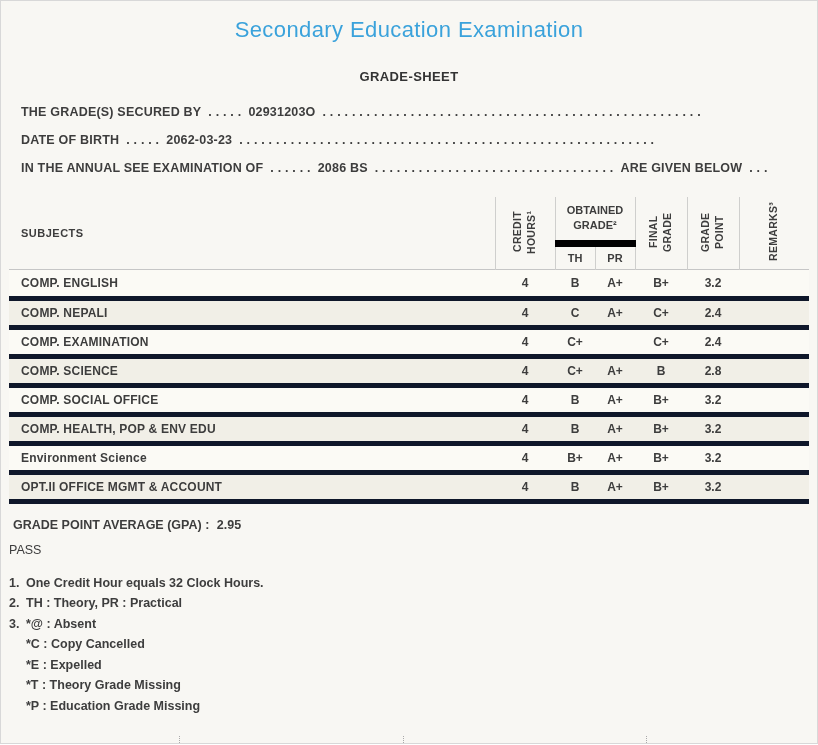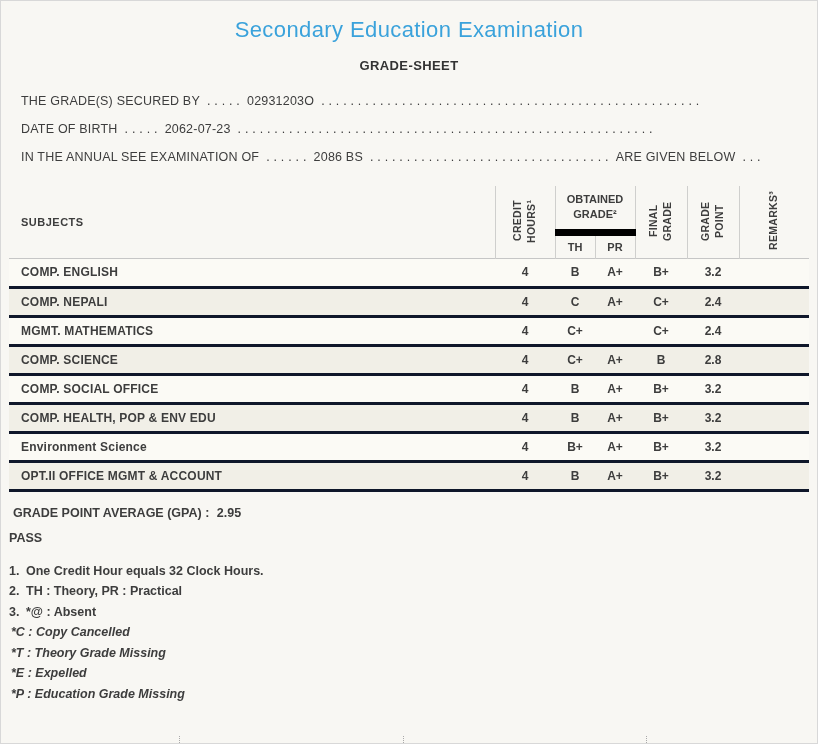--- a/index.html
+++ b/index.html
@@ -22,7 +22,7 @@
     color:#3aa2db; letter-spacing:0.4px;
   }
   .subtitle {
-    text-align:center; margin-top:15px;
+    text-align:center; margin-top:26px;
     font-size:13px; font-weight:700; color:#333333; letter-spacing:0.4px;
   }
 

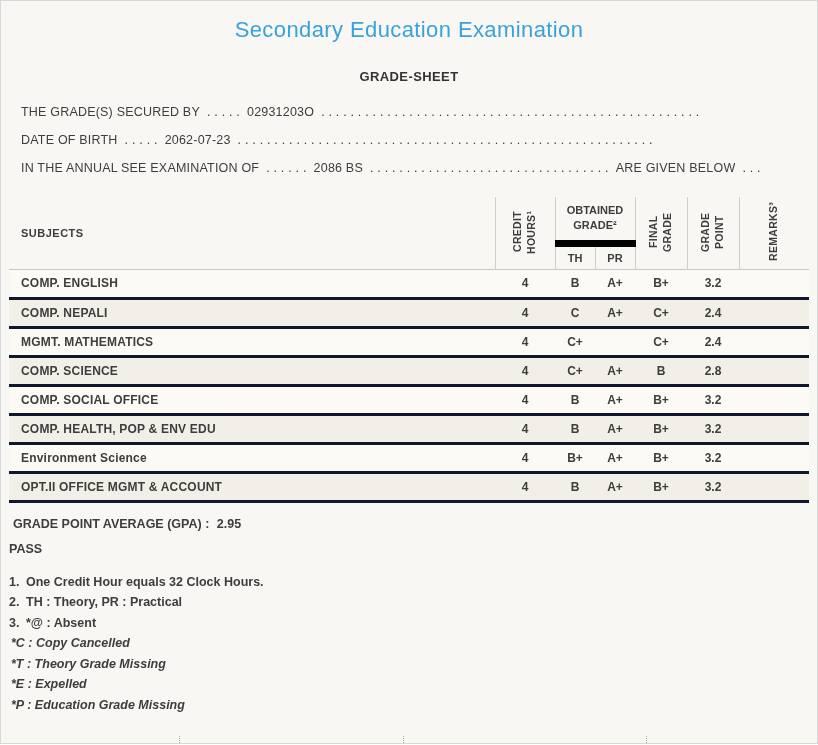--- a/index.html
+++ b/index.html
@@ -29,7 +29,7 @@
   .info { margin:14px 2px 0 12px; }
   .info-line {
     white-space:nowrap; overflow:hidden;
-    font-size:12.5px; font-weight:400;
+    font-size:12.5px; font-weight:700;
     height:28px; line-height:28px; letter-spacing:0.2px;
   }
   .info-line > span { margin-right:7px; }

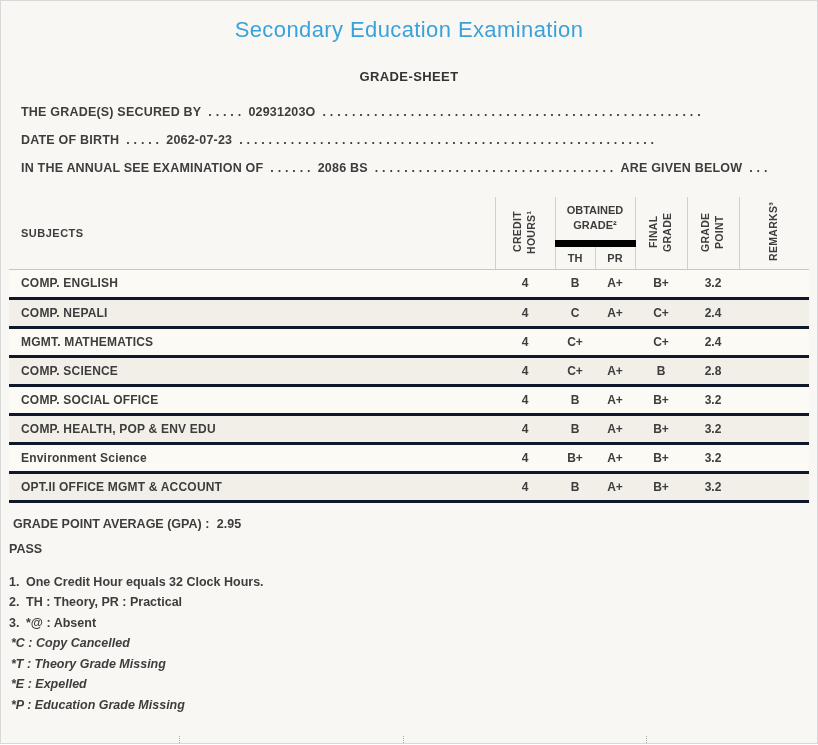--- a/index.html
+++ b/index.html
@@ -84,7 +84,7 @@
       <span>THE GRADE(S) SECURED BY</span><span>. . . . .</span><span>02931203O</span><span>. . . . . . . . . . . . . . . . . . . . . . . . . . . . . . . . . . . . . . . . . . . . . . . . . . . .</span>
     </div>
     <div class="info-line">
-      <span>DATE OF BIRTH</span><span>. . . . .</span><span>2062-07-23</span><span>. . . . . . . . . . . . . . . . . . . . . . . . . . . . . . . . . . . . . . . . . . . . . . . . . . . . . . . . .</span>
+      <span>DATE OF BIRTH</span><span>. . . . .</span><span>2062-03-23</span><span>. . . . . . . . . . . . . . . . . . . . . . . . . . . . . . . . . . . . . . . . . . . . . . . . . . . . . . . . .</span>
     </div>
     <div class="info-line">
       <span>IN THE ANNUAL SEE EXAMINATION OF</span><span>. . . . . .</span><span>2086 BS</span><span>. . . . . . . . . . . . . . . . . . . . . . . . . . . . . . . . .</span><span>ARE GIVEN BELOW</span><span>. . .</span>

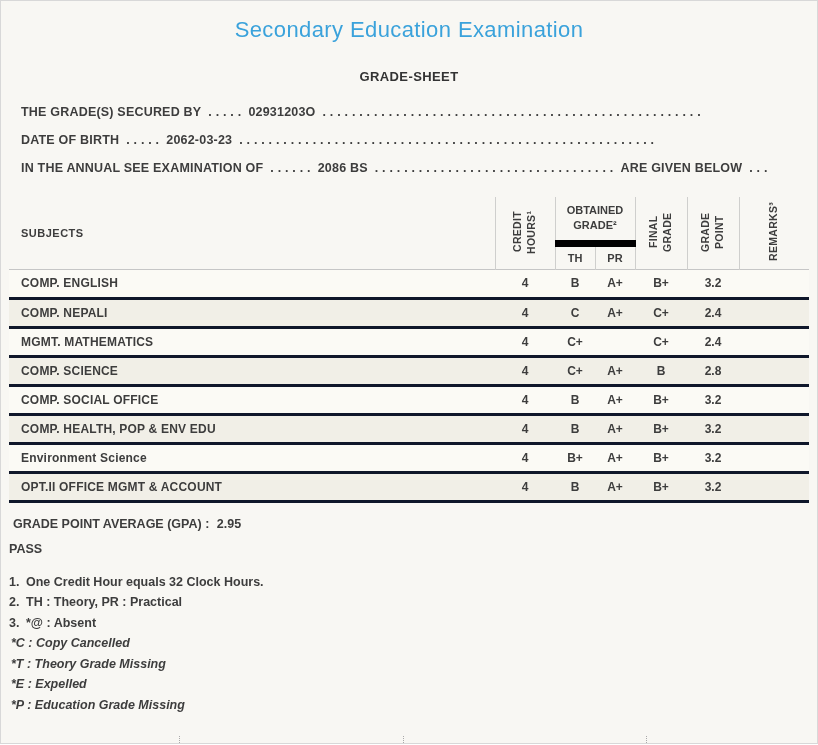--- a/index.html
+++ b/index.html
@@ -49,7 +49,7 @@
   .grades tbody td {
     height:29px; text-align:center;
     font-size:12px; font-weight:600;
-    border-bottom:3px solid #0f172a;
+    border-bottom:5px solid #0f172a;
   }
   .grades tbody td.subj { text-align:left; padding-left:12px; letter-spacing:0.2px; }
   .grades tbody tr:nth-child(odd)  { background:#fbfaf5; }

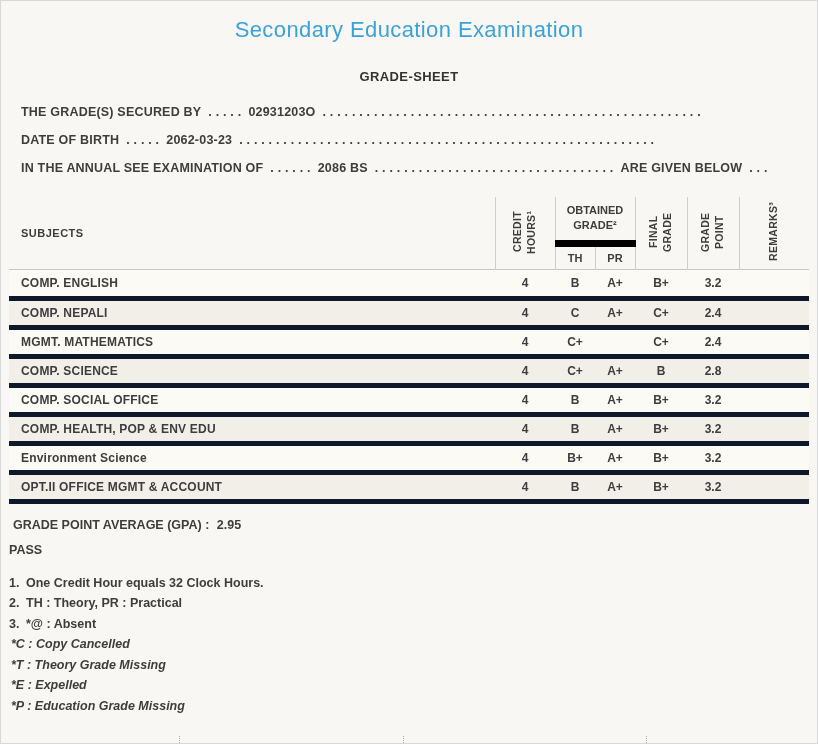--- a/index.html
+++ b/index.html
@@ -135,7 +135,7 @@
     <td></td>
   </tr>
         <tr>
-    <td class="subj">MGMT. MATHEMATICS</td>
+    <td class="subj">COMP. EXAMINATION</td>
     <td>4</td>
     <td>C+</td>
     <td></td>

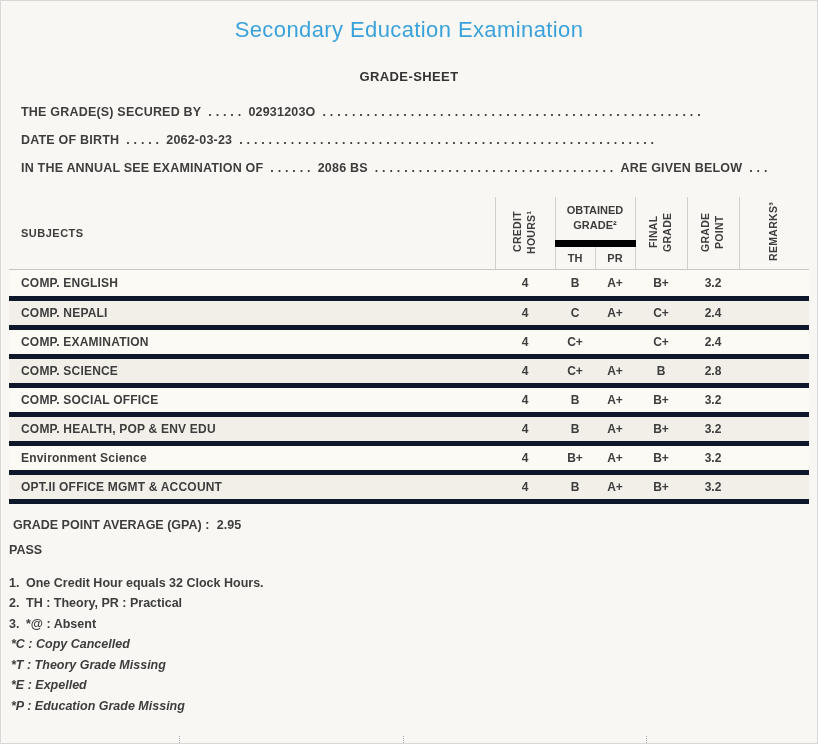--- a/index.html
+++ b/index.html
@@ -58,7 +58,7 @@
   .summary { padding-right:4px; }
   .gpa-line    { margin-top:14px; font-size:12.5px; font-weight:700; }
   .gpa-line span { margin-left:4px; }
-  .result-line { margin-top:11px; font-size:12.5px; font-weight:700; }
+  .result-line { margin-top:11px; font-size:12.5px; font-weight:400; }
 
   .footnotes { margin-top:16px; font-size:12.5px; font-weight:600; }
   .fn-main { display:flex; line-height:20.5px; }

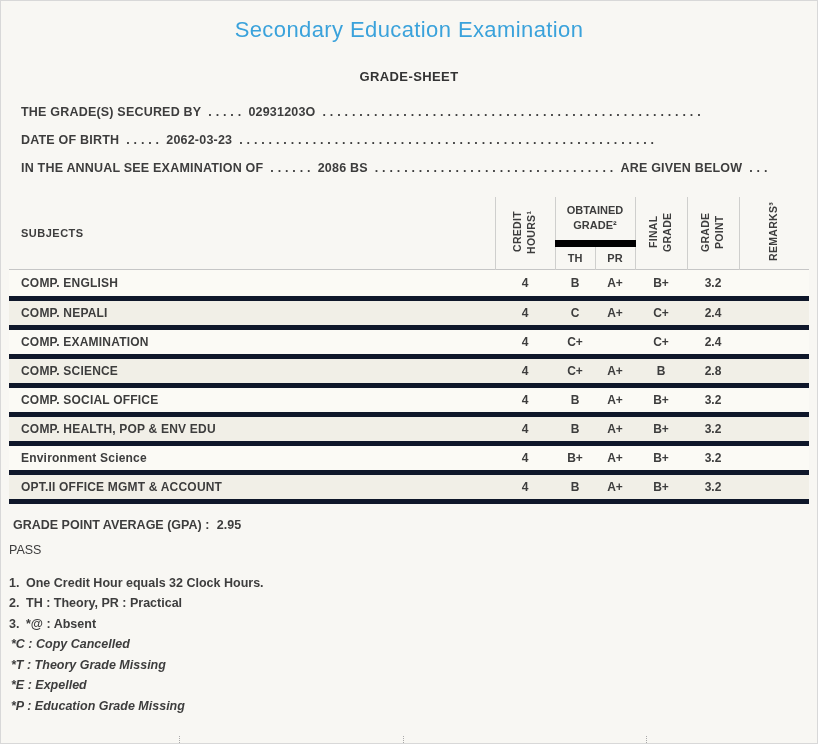--- a/index.html
+++ b/index.html
@@ -63,7 +63,7 @@
   .footnotes { margin-top:16px; font-size:12.5px; font-weight:600; }
   .fn-main { display:flex; line-height:20.5px; }
   .fn-num { width:17px; flex:none; }
-  .fn-subs { margin-left:2px;font-style:italic; }
+  .fn-subs { margin-left:17px; }
   .fn-sub { line-height:20.5px; }
 
   .sig-marks .sig-tick {

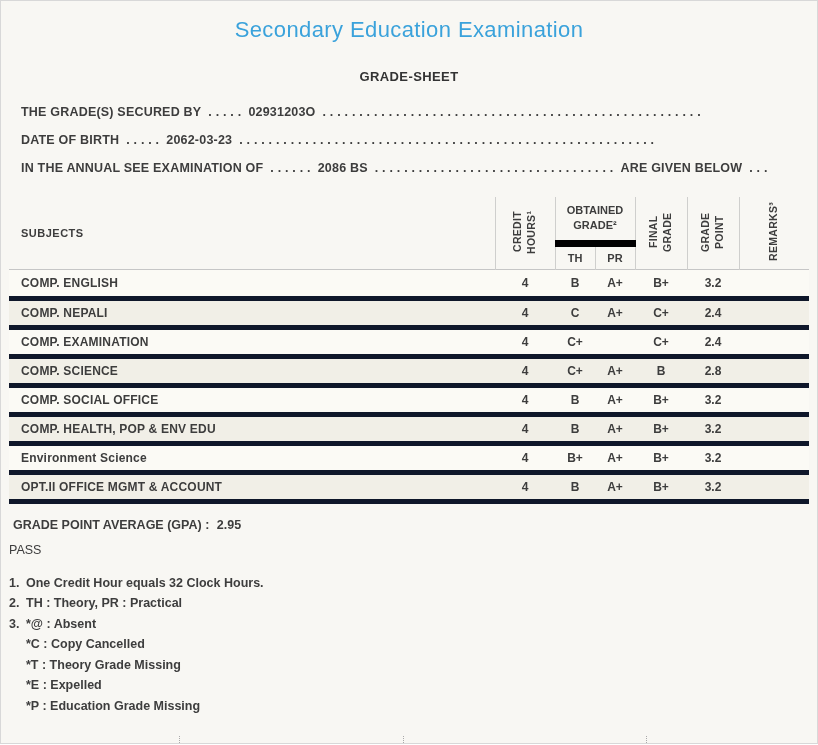--- a/index.html
+++ b/index.html
@@ -223,8 +223,8 @@
     </div>
     <div class="fn-subs">
           <div class="fn-sub">*C : Copy Cancelled</div>
+          <div class="fn-sub">*E : Expelled</div>
           <div class="fn-sub">*T : Theory Grade Missing</div>
-          <div class="fn-sub">*E : Expelled</div>
           <div class="fn-sub">*P : Education Grade Missing</div>
         </div>
   </div>

